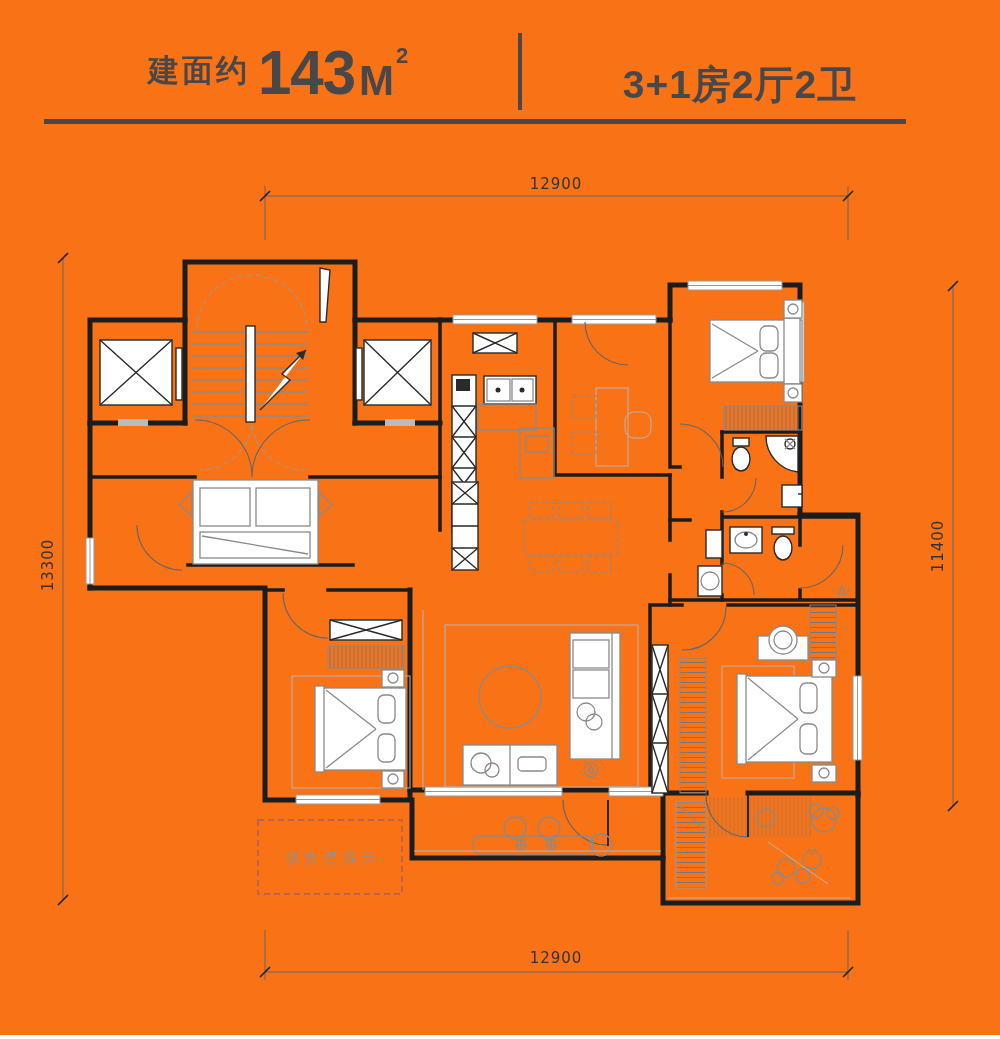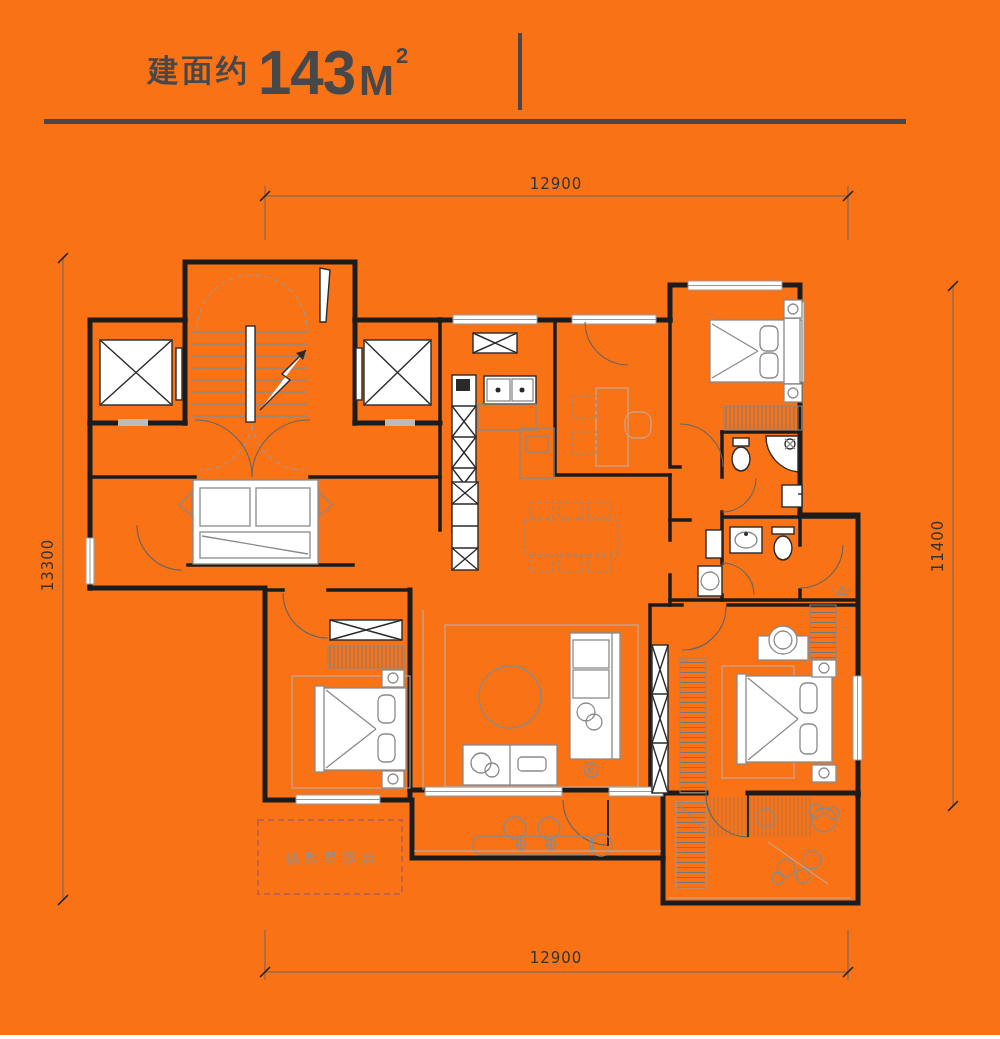--- a/index.html
+++ b/index.html
@@ -52,6 +52,7 @@
     <span class="hdr-sup">2</span>
   </div>
   <div class="hdr-divider"></div>
+  <div class="hdr-right">3+1房2厅2卫</div>
   <div class="hdr-rule"></div>
 
   <svg width="1000" height="1039" viewBox="0 0 1000 1039">

